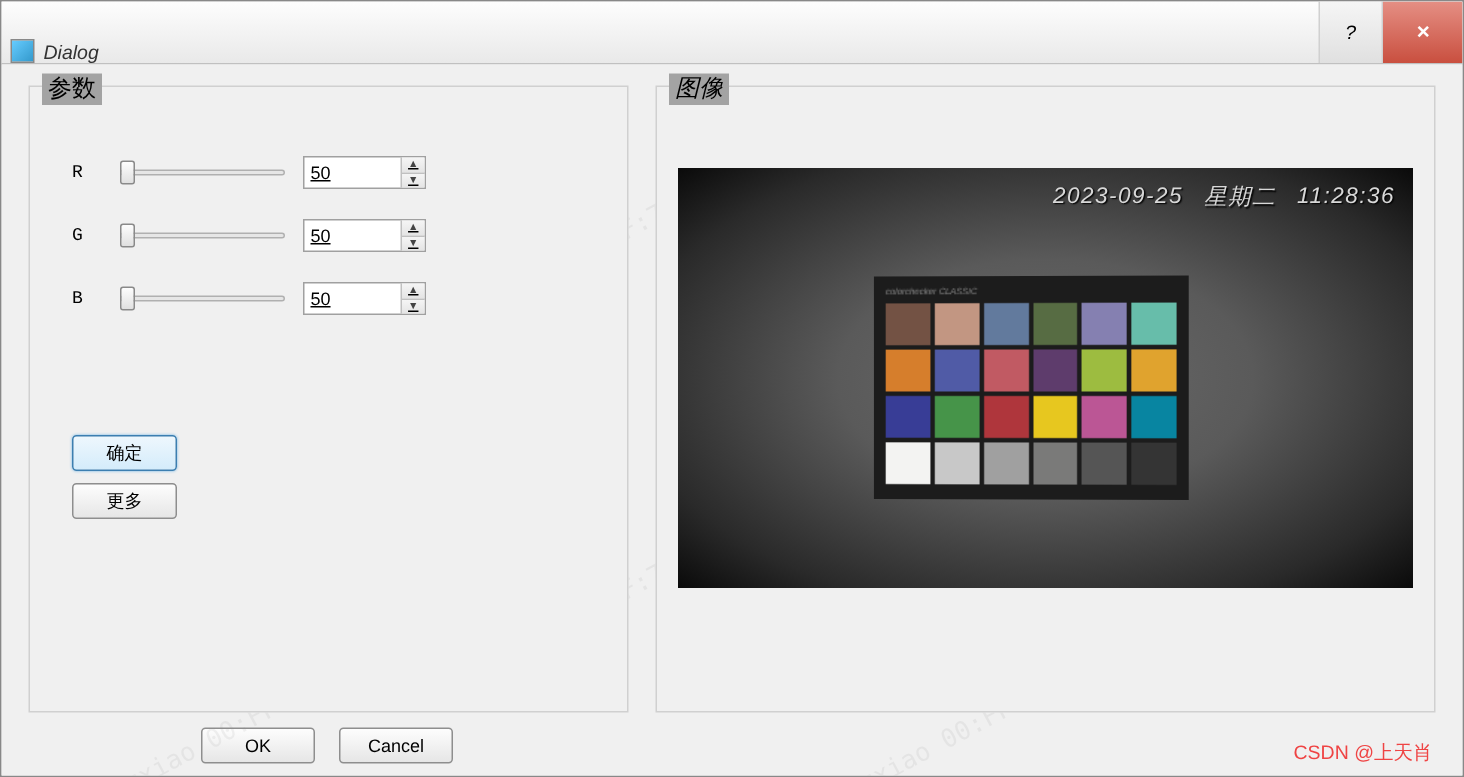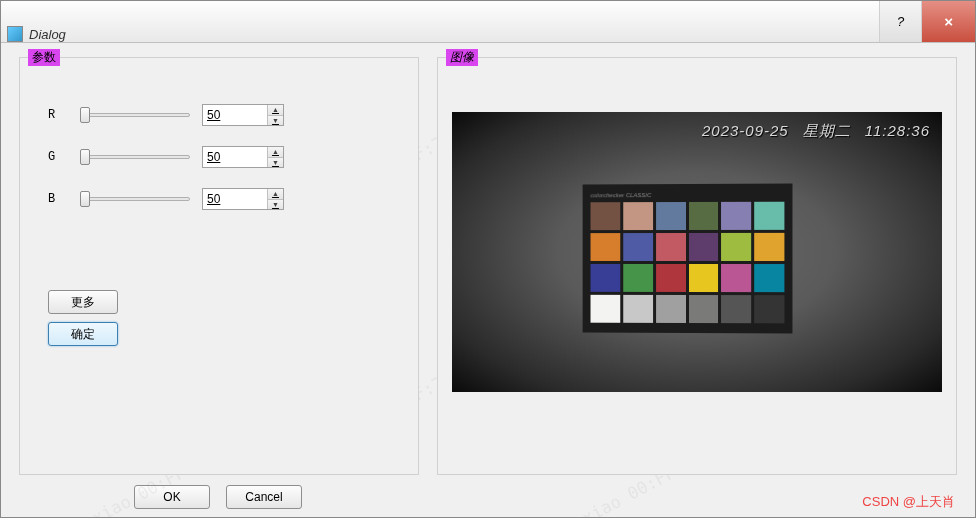--- a/index.html
+++ b/index.html
@@ -63,9 +63,9 @@
   .groupbox-title {
     position: absolute;
     top: -9px; left: 8px;
-    background: #d946ef;
+    background: #a3a3a3;
     padding: 0 4px;
-    font-size: 12px;
+    font-size: 16px;
   }
   .gb-params { width: 400px; }
   .gb-image { flex: 1; font-style: italic; }

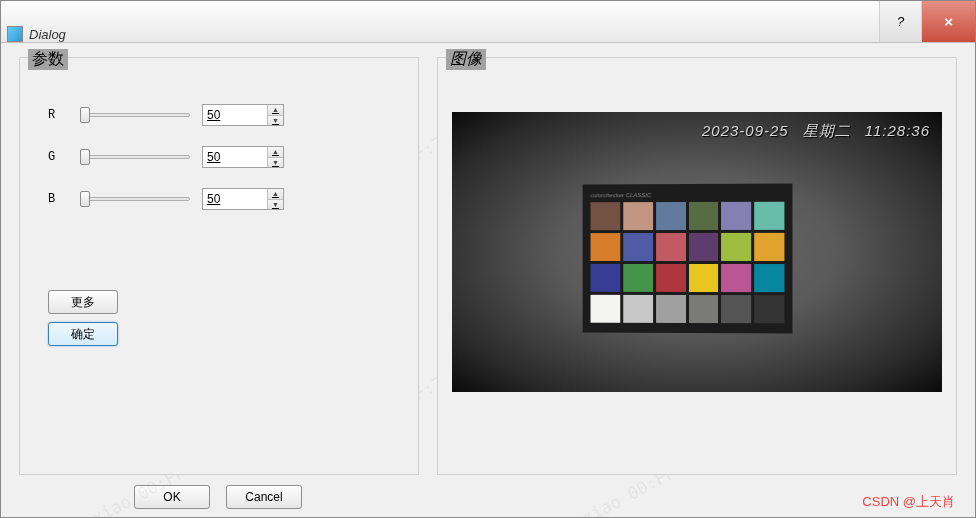--- a/index.html
+++ b/index.html
@@ -275,8 +275,8 @@
       </div>
 
       <div class="action-btns">
+        <div><button class="win-btn focused">确定</button></div>
         <div><button class="win-btn">更多</button></div>
-        <div><button class="win-btn focused">确定</button></div>
       </div>
     </div>
 

